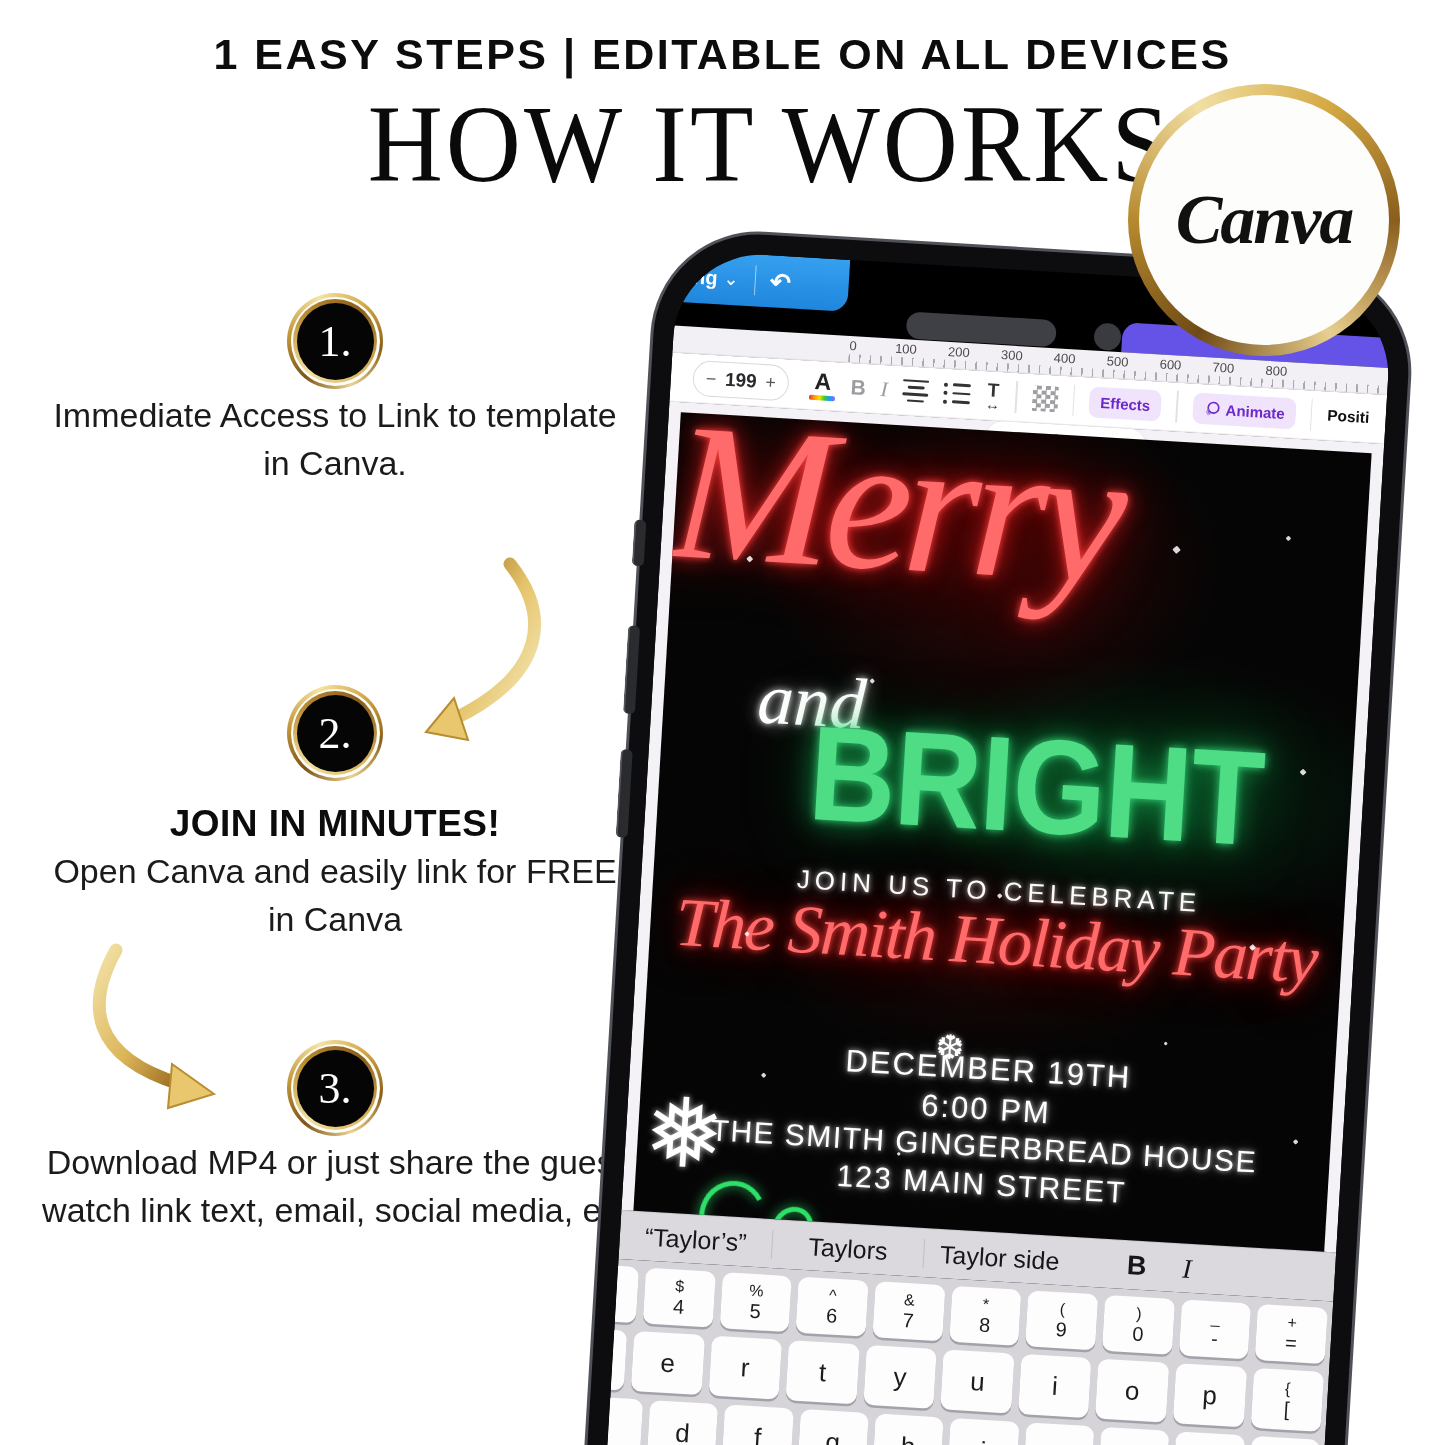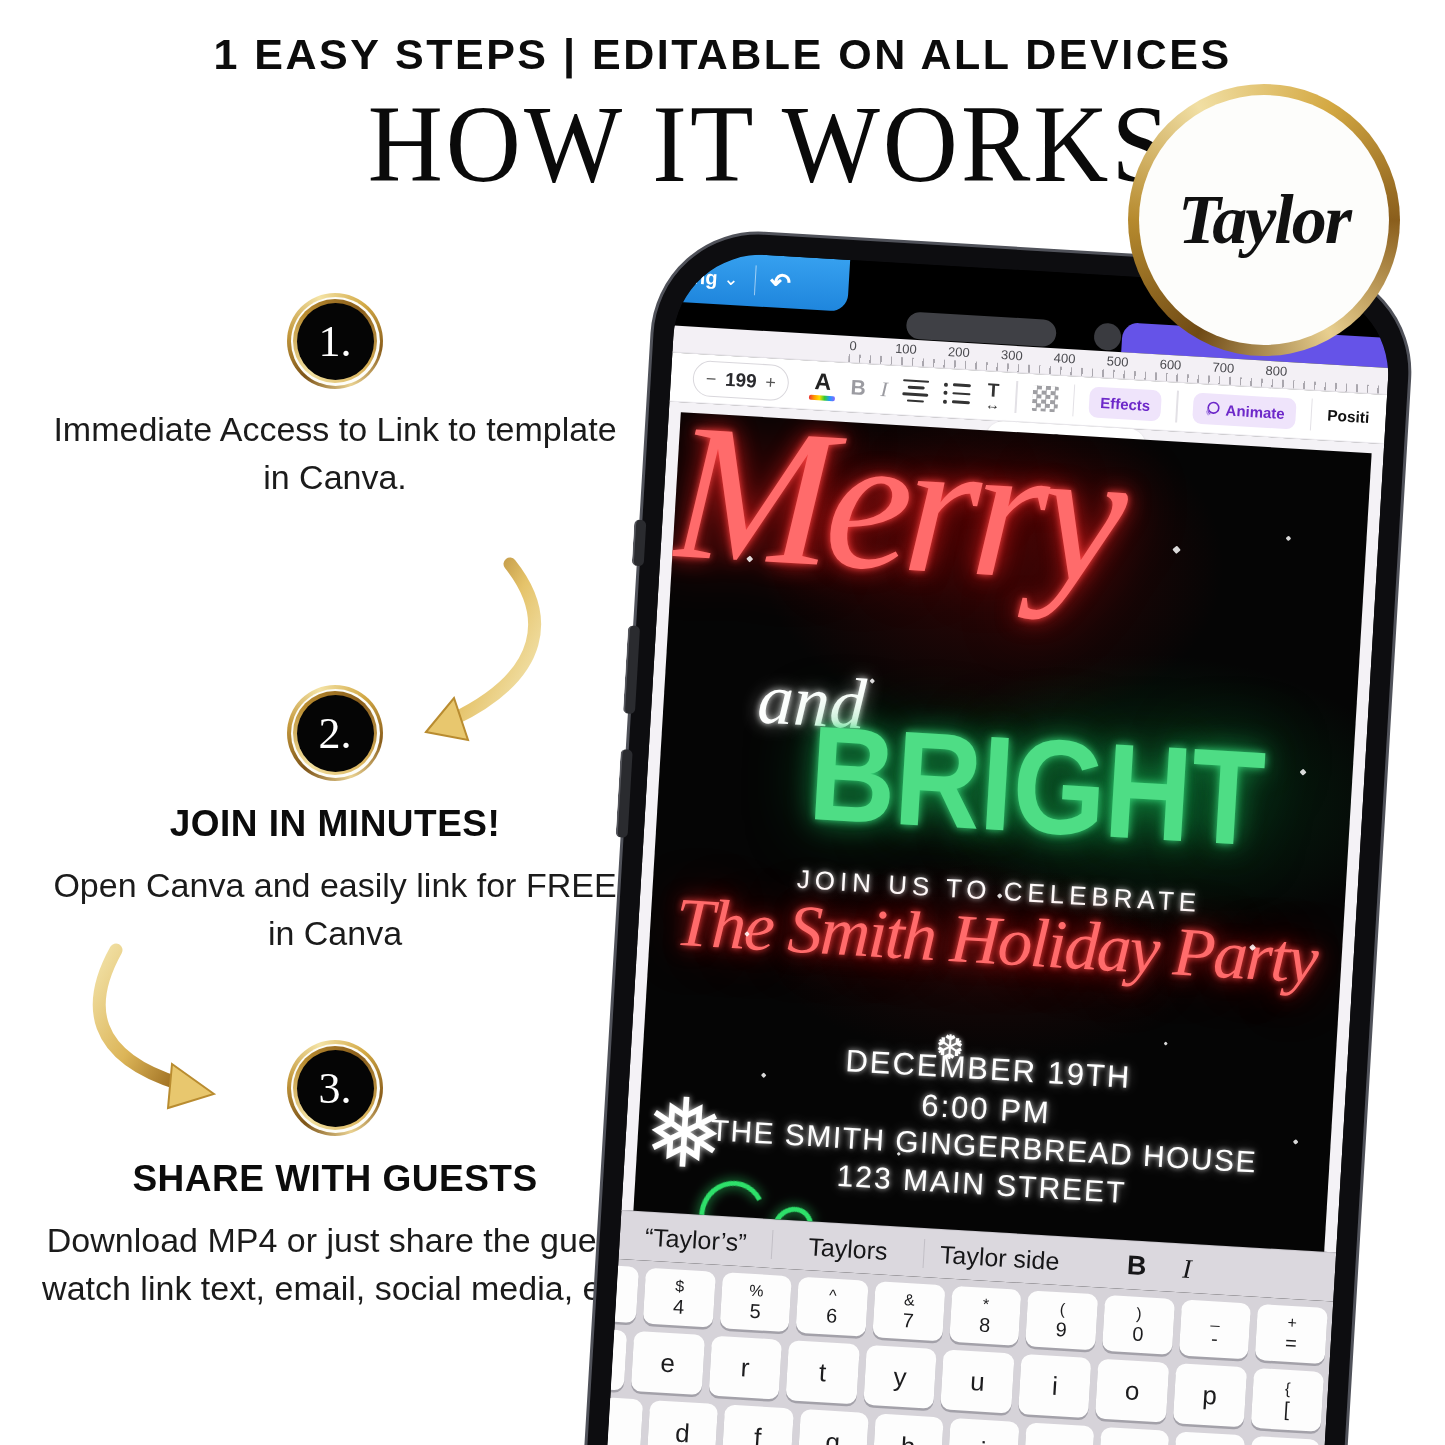--- a/index.html
+++ b/index.html
@@ -446,7 +446,7 @@
 
   <div class="logo-circle">
     <div class="logo-inner">
-      <span class="logo-text">Taylor</span>
+      <span class="logo-text">Canva</span>
     </div>
   </div>
 

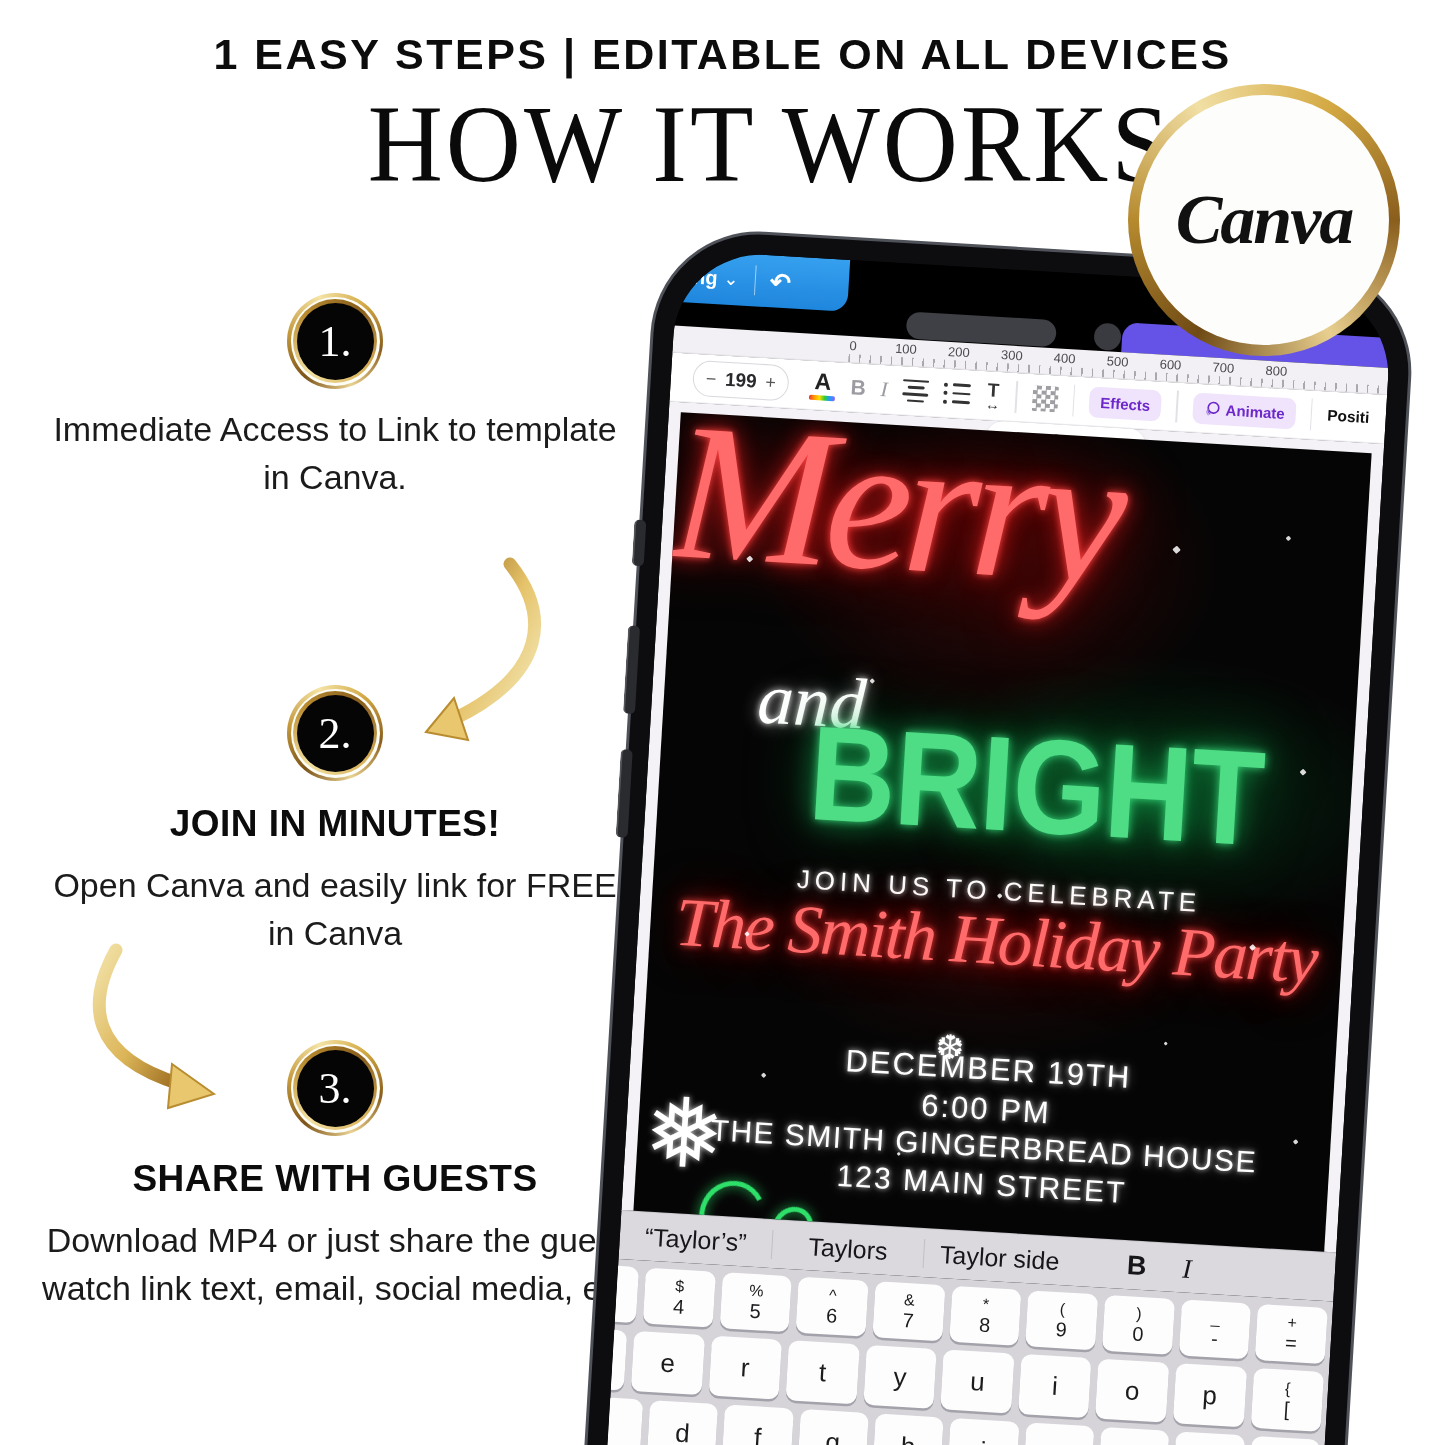--- a/index.html
+++ b/index.html
@@ -26,7 +26,7 @@
            display:flex; align-items:center; justify-content:center;
            color:#ffffff; font-family:"Liberation Serif", serif; font-size:44px; }
   .step-h { margin-top:22px; font-size:37px; font-weight:800; letter-spacing:0.5px; color:#0c0c0c; }
-  .step-p { margin-top:16px; font-size:34px; line-height:1.42; color:#1b1b1b; }
+  .step-p { margin-top:2px; font-size:34px; line-height:1.42; color:#1b1b1b; }
 
   .arrow-svg { position:absolute; }
 

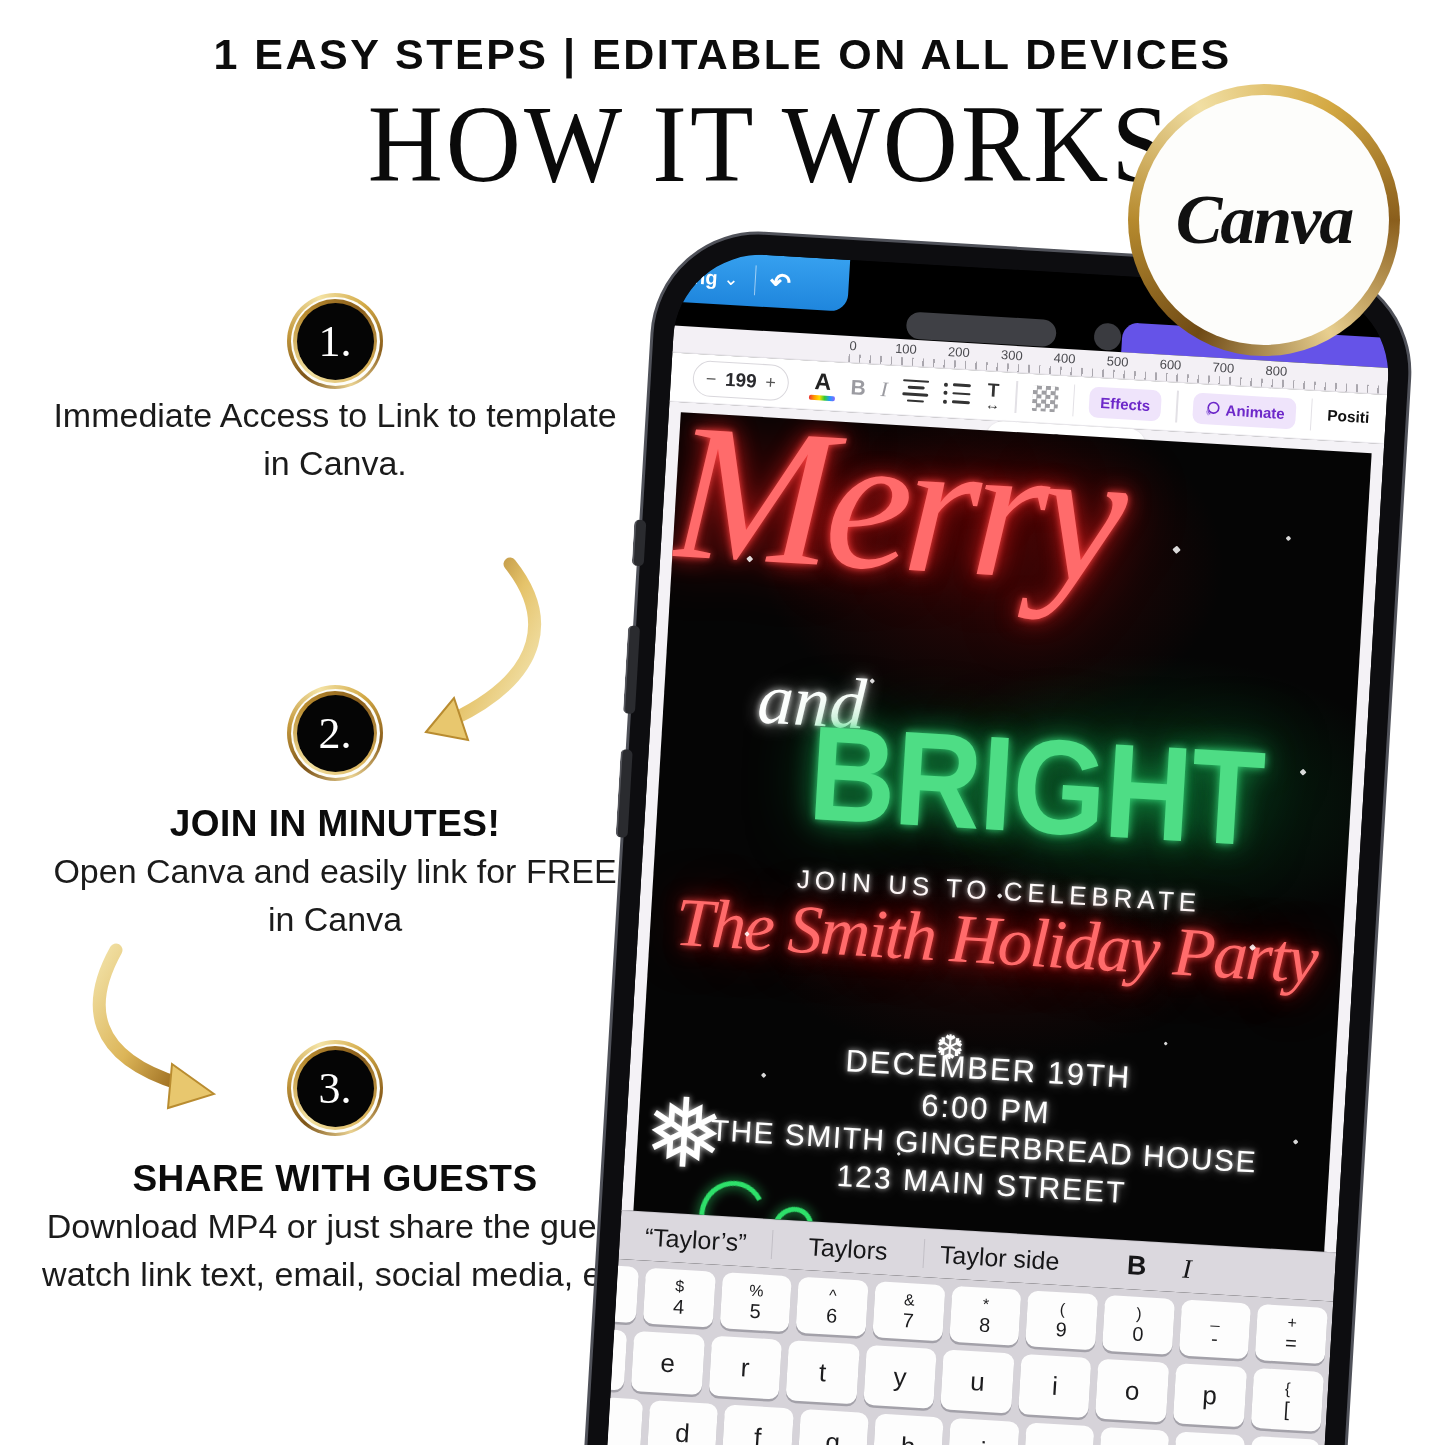--- a/index.html
+++ b/index.html
@@ -214,7 +214,6 @@
           </div>
         </div>
     </div>
-    <div class="step-h">SHARE WITH GUESTS</div>
     <div class="step-p">Download MP4 or just share the guest watch link text, email, social media, etc</div>
   </div>
 

